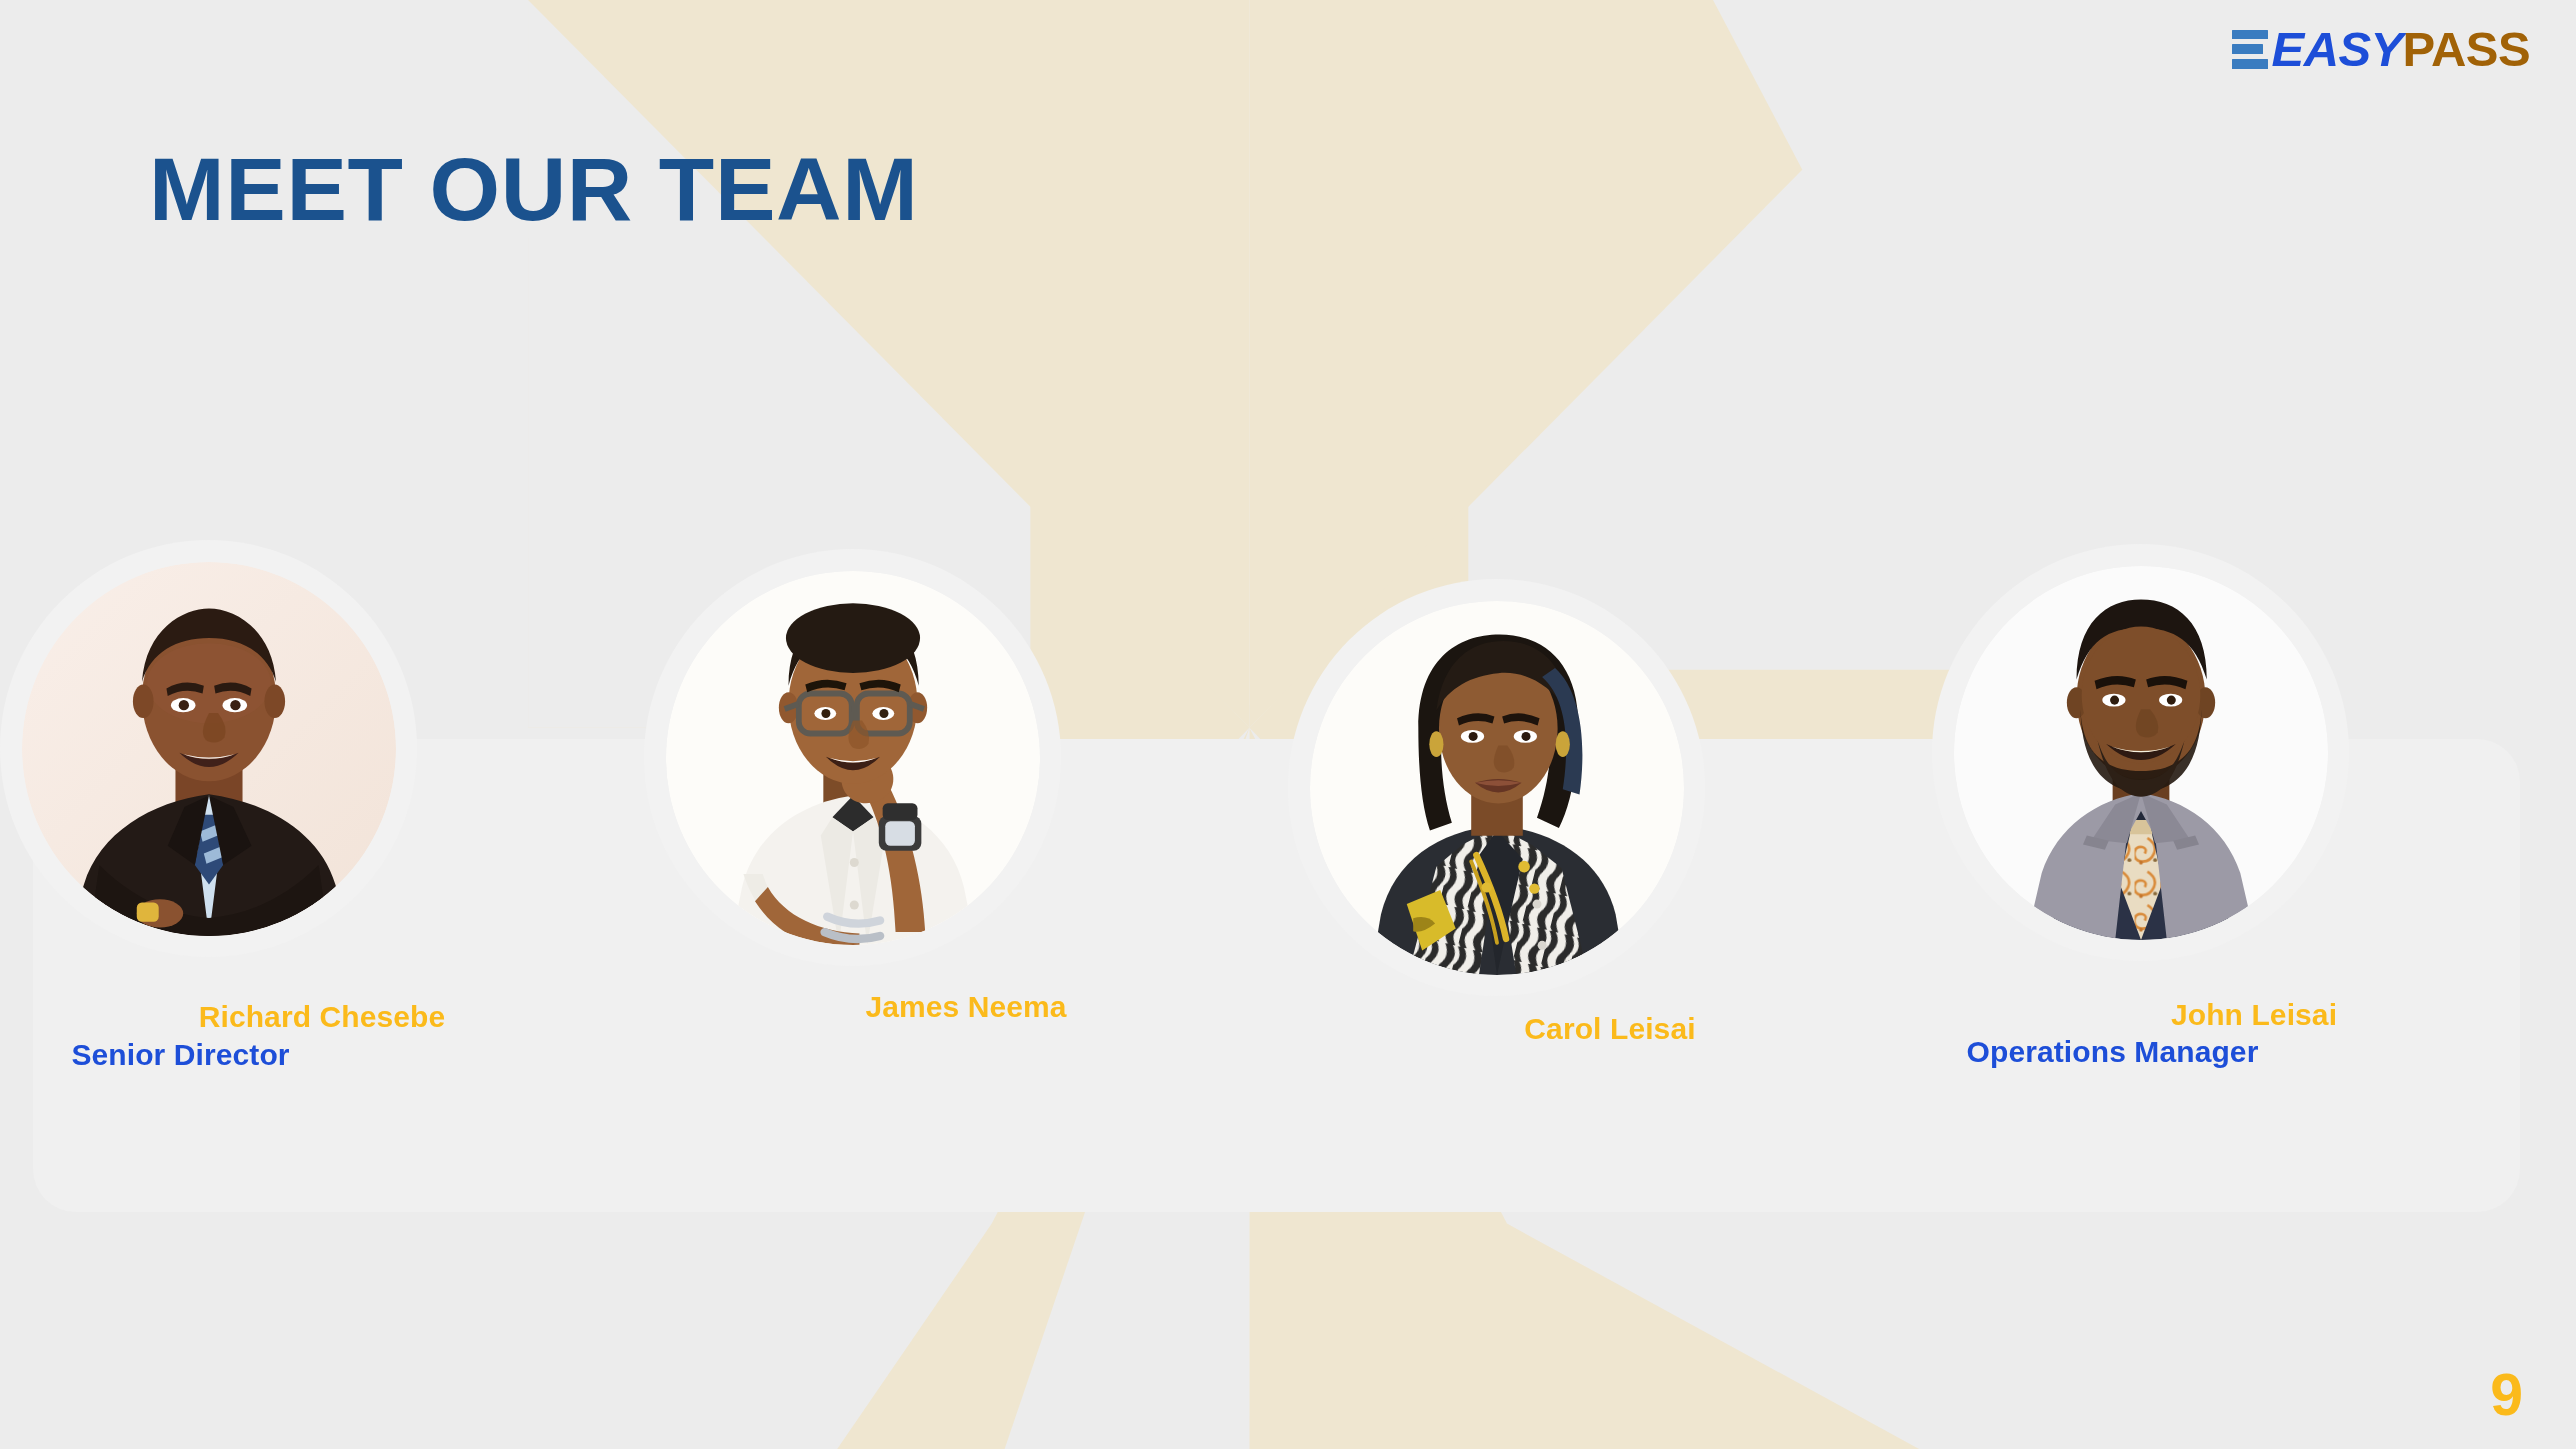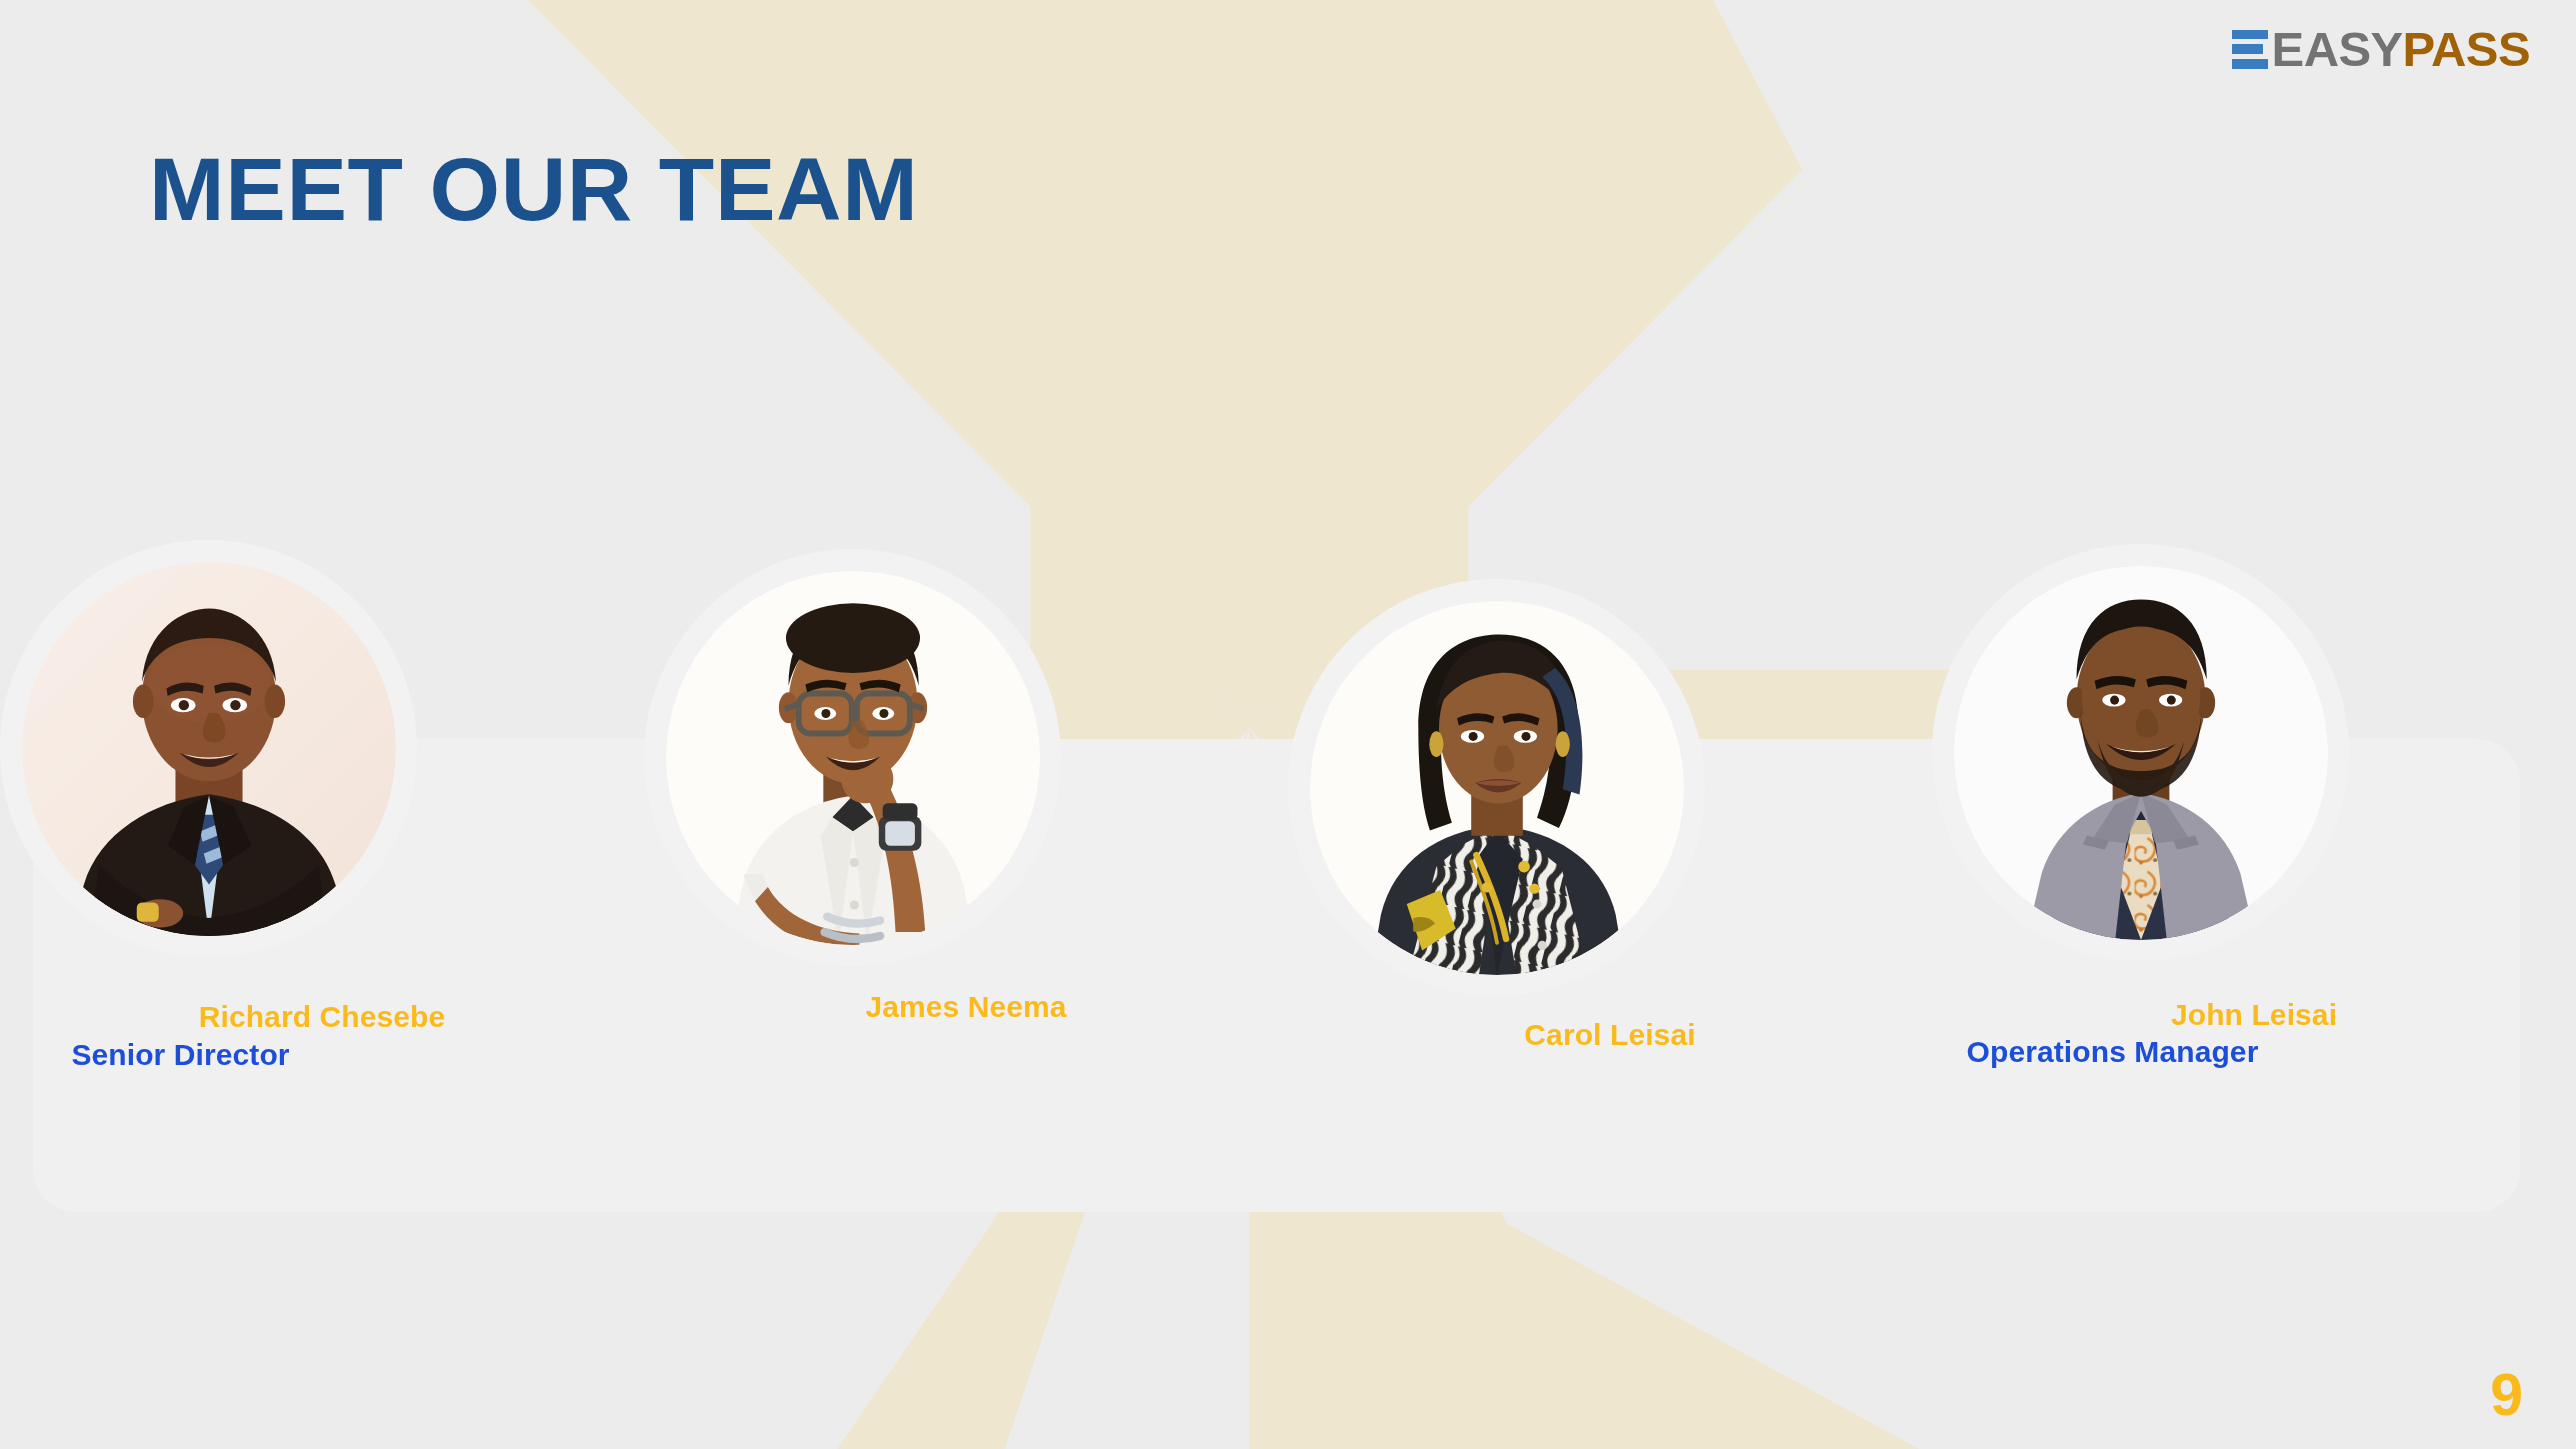--- a/index.html
+++ b/index.html
@@ -23,7 +23,7 @@
   #logo-mark i:nth-child(2){ width:86%; }
   #logo-mark i:nth-child(3){ width:100%; }
   .logo-word { font-size:49px; font-weight:bold; letter-spacing:-0.6px; line-height:1; }
-  #logo-easy { color:#737373; }
+  #logo-easy { color:#1d4ed8;font-style:italic; }
   #logo-pass { color:#a16207; }
 
   

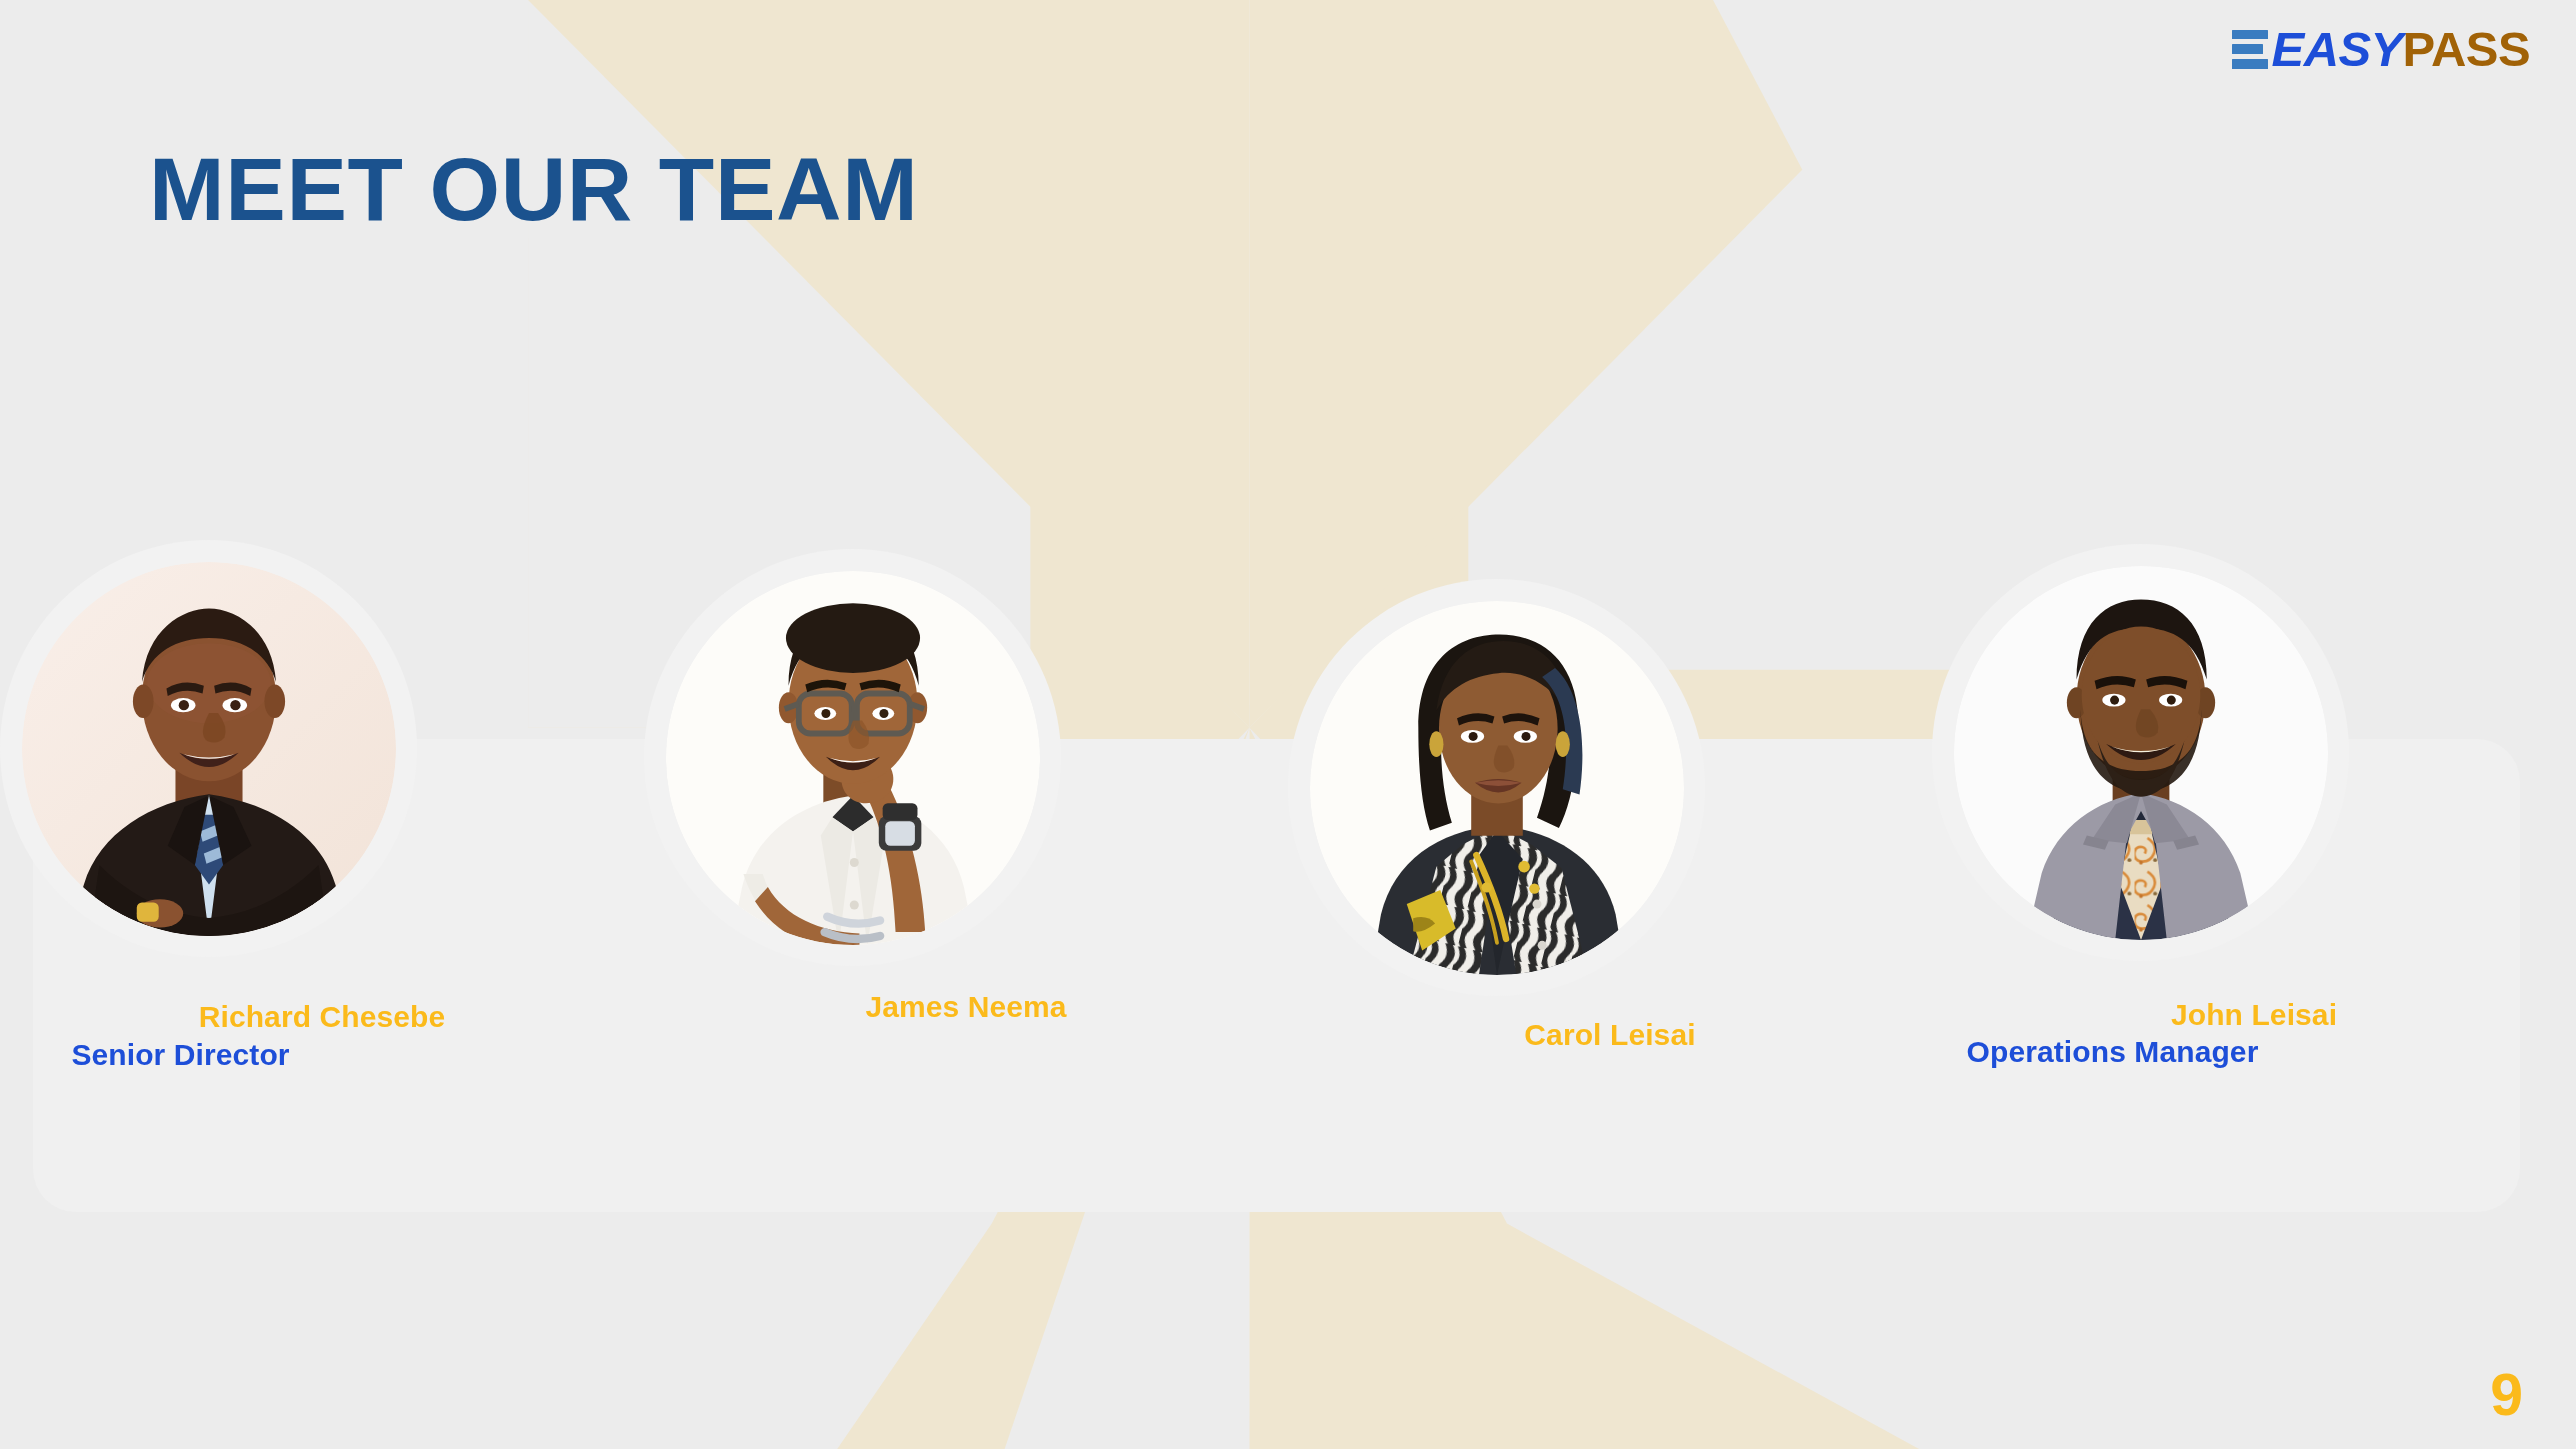--- a/index.html
+++ b/index.html
@@ -76,7 +76,7 @@
   .member.m4 .avatar-wrap { margin-top:9px; }
   .member.m1 .member-name { margin-top:43px; }
   .member.m2 .member-name { margin-top:24px; }
-  .member.m3 .member-name { margin-top:22px; }
+  .member.m3 .member-name { margin-top:16px; }
   .member.m4 .member-name { margin-top:37px; }
 
   

